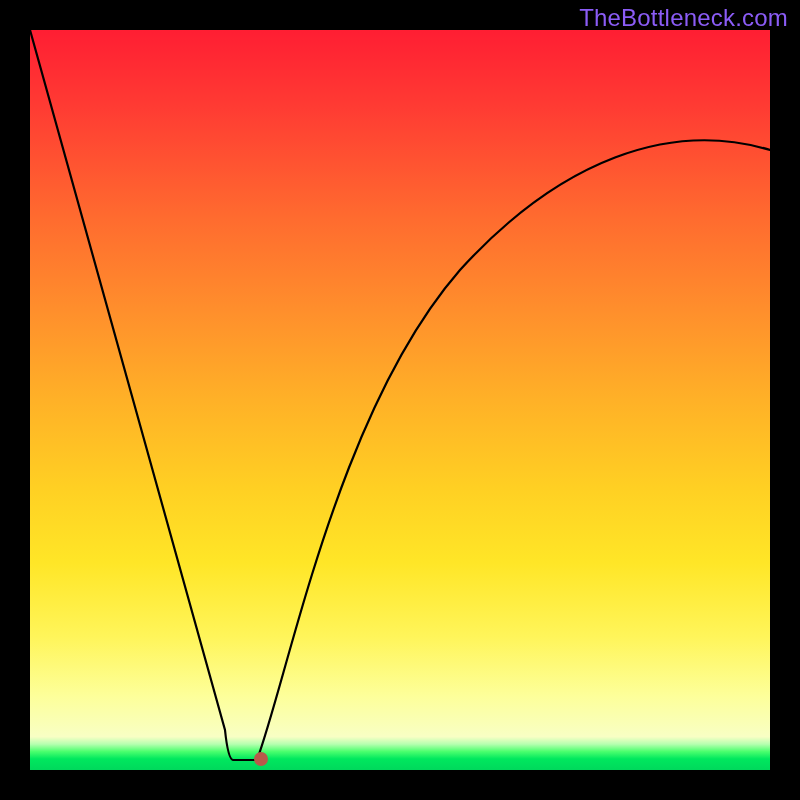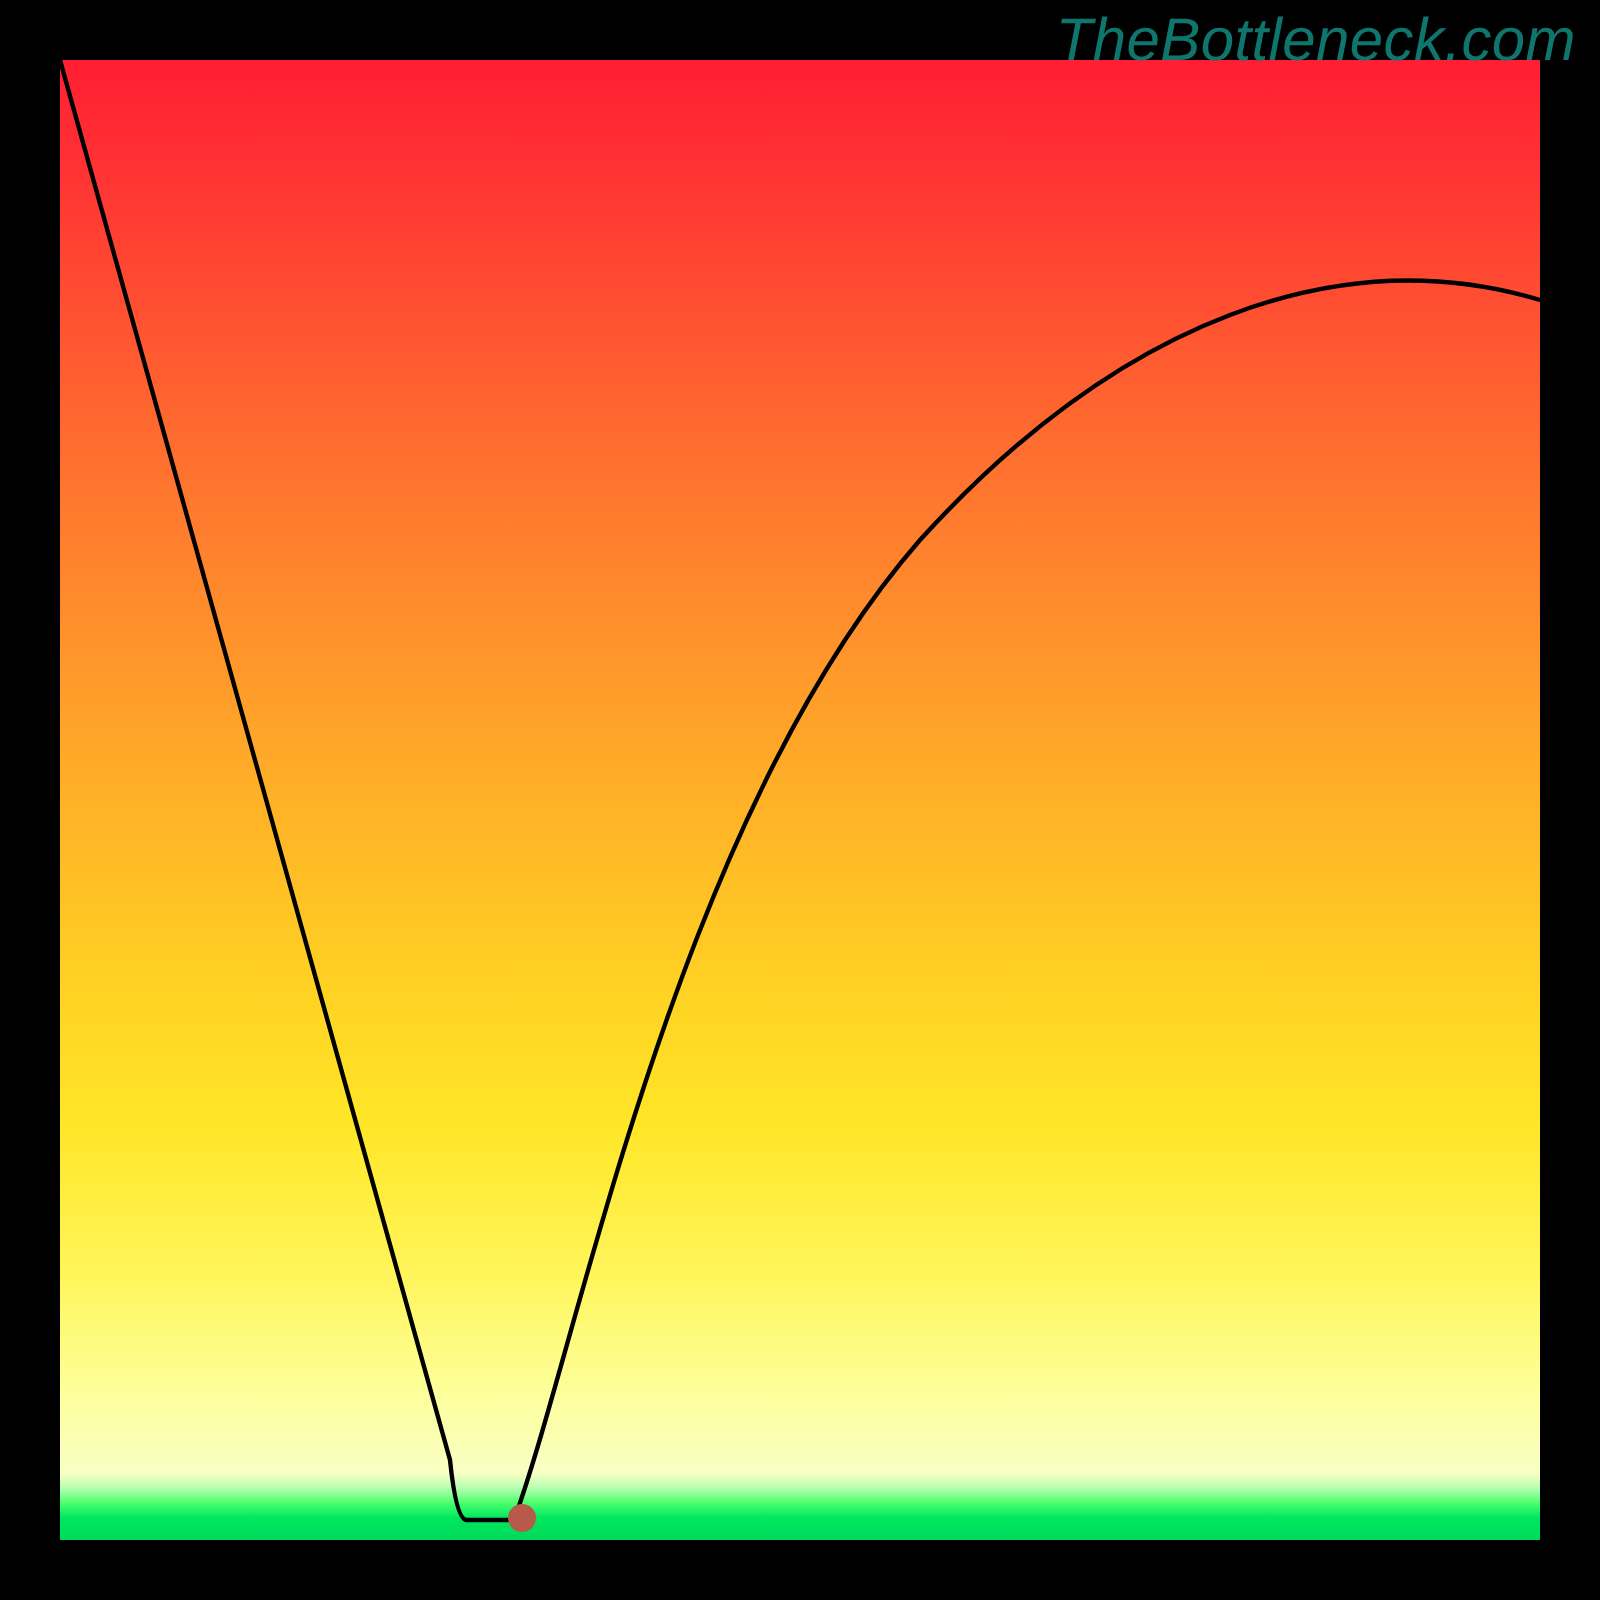--- a/index.html
+++ b/index.html
@@ -48,11 +48,10 @@
     position: absolute;
     top: 4px;
     right: 12px;
-    color: #0f766e;
-    font-size: 30px;
+    color: #8b5cf6;
+    font-size: 24px;
     letter-spacing: 0.2px;
     user-select: none;
-    font-style: italic;
   }
   svg.curve {
     position: absolute;

